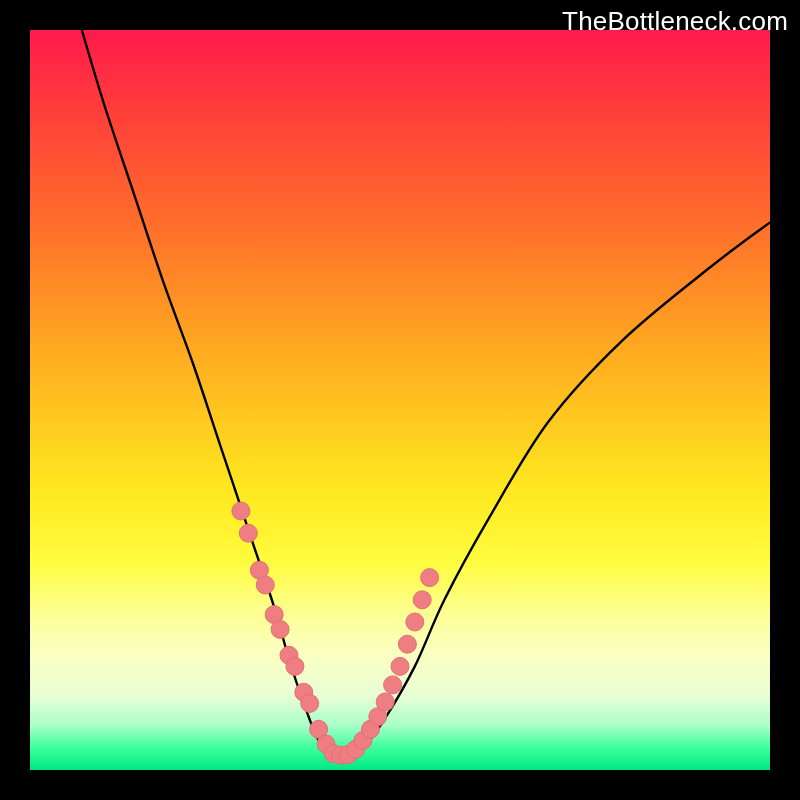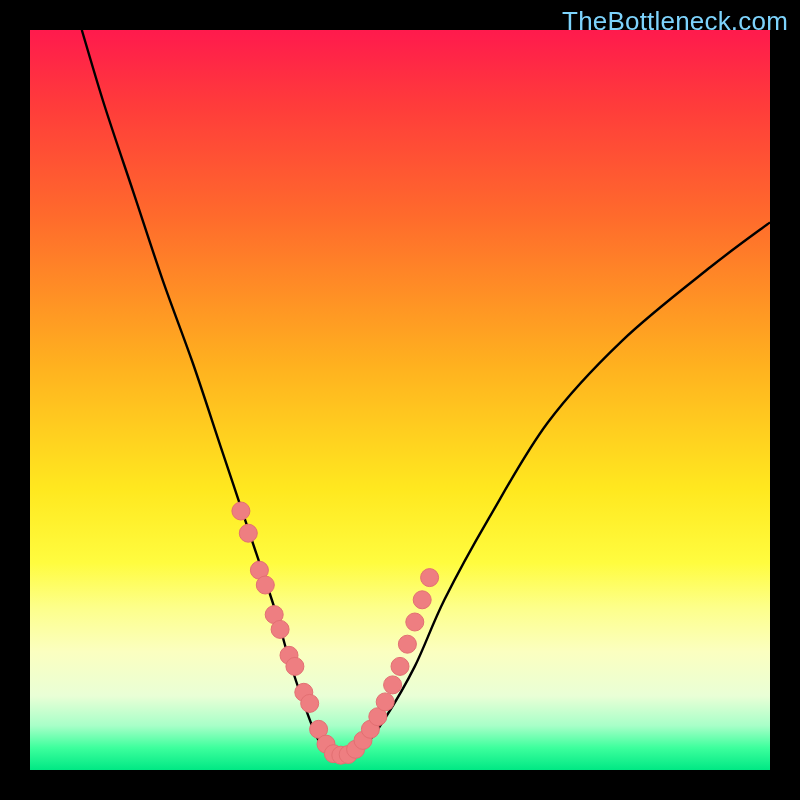--- a/index.html
+++ b/index.html
@@ -42,7 +42,7 @@
     position: absolute;
     top: 6px;
     right: 12px;
-    color: #7dd3fc;
+    color: #ffffff;
     font-size: 26px;
     font-weight: 500;
     letter-spacing: 0.2px;

